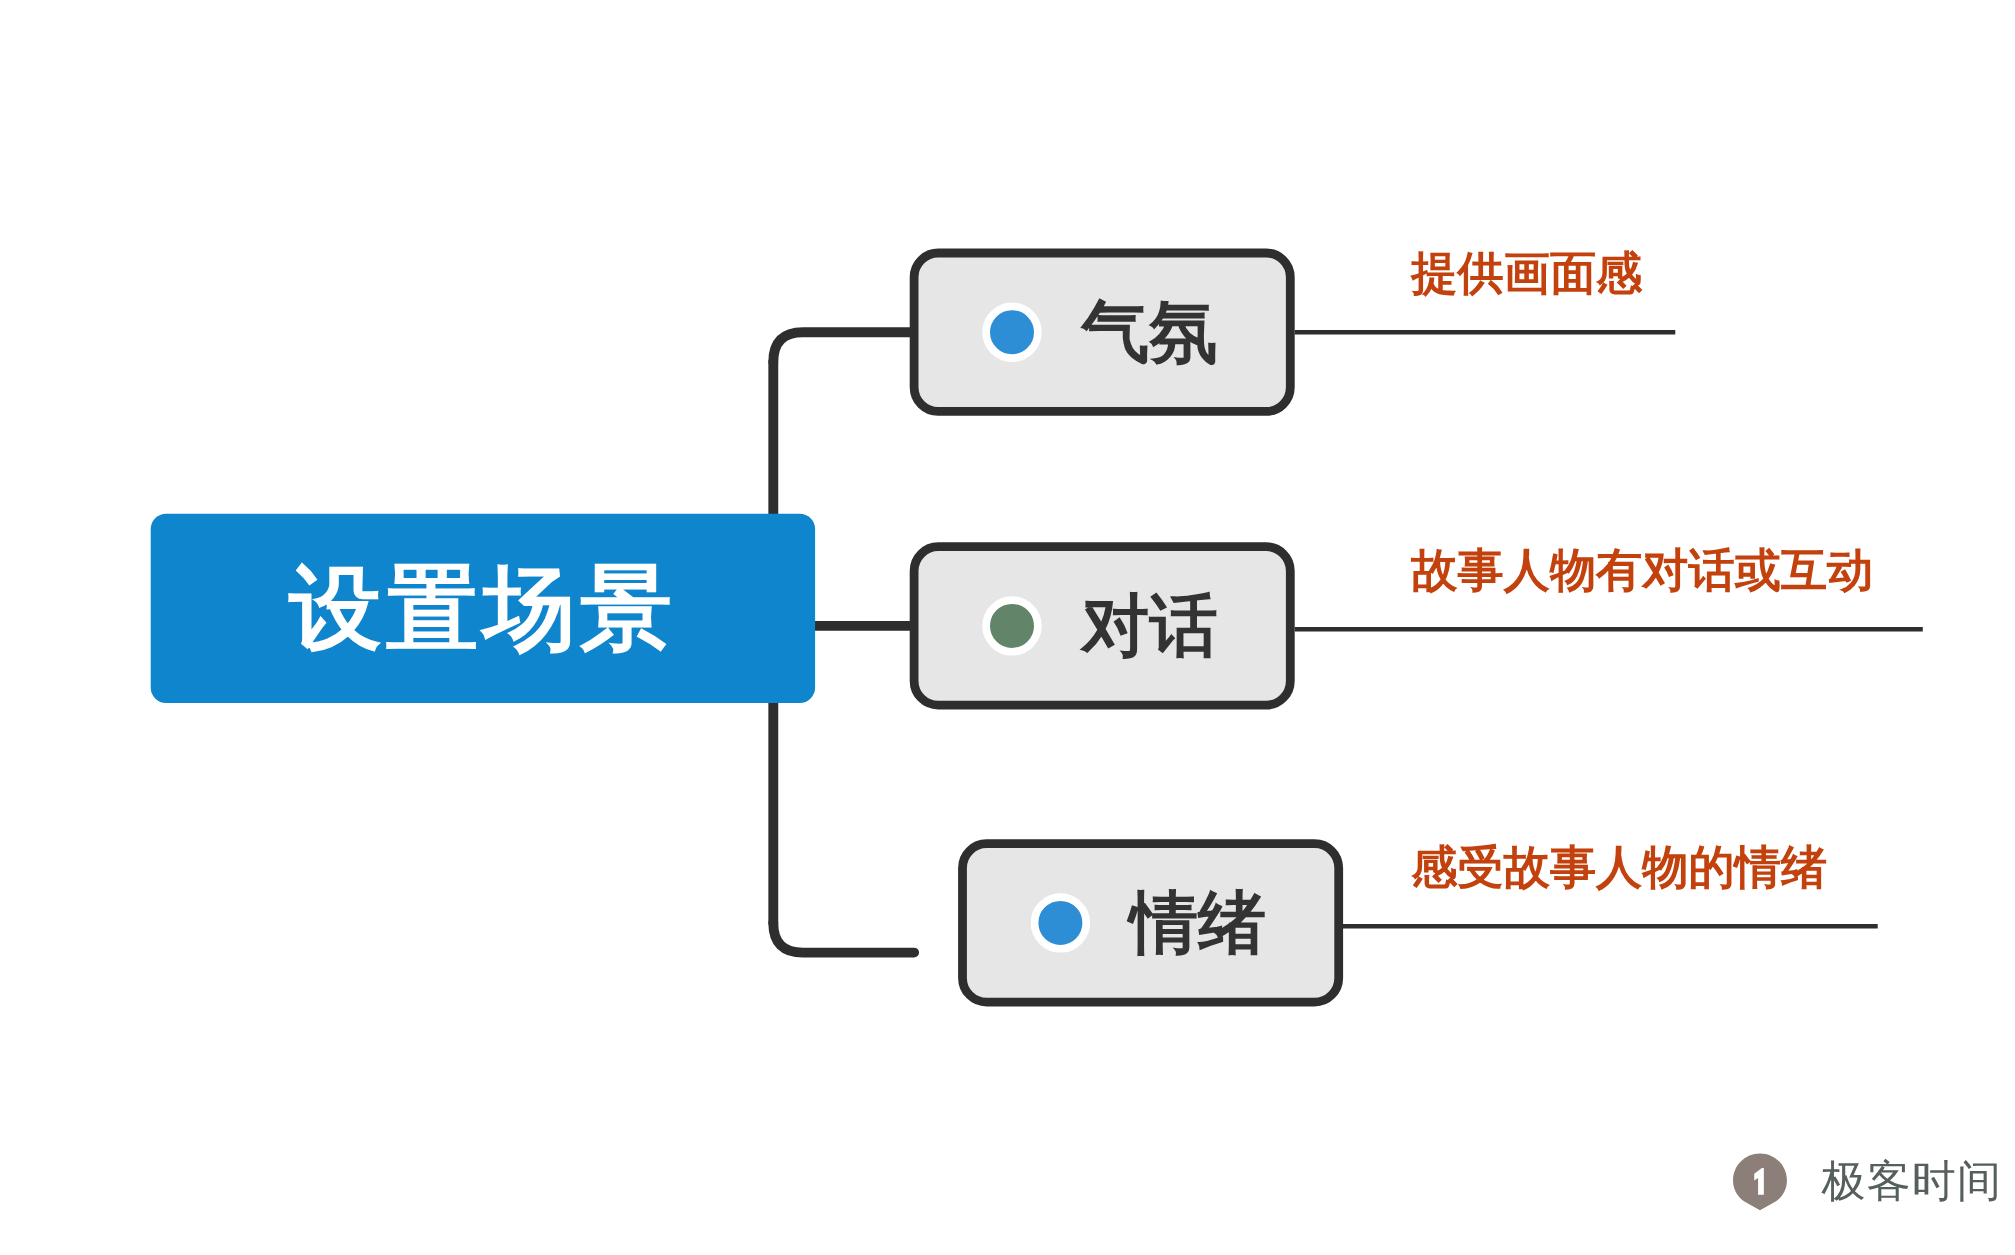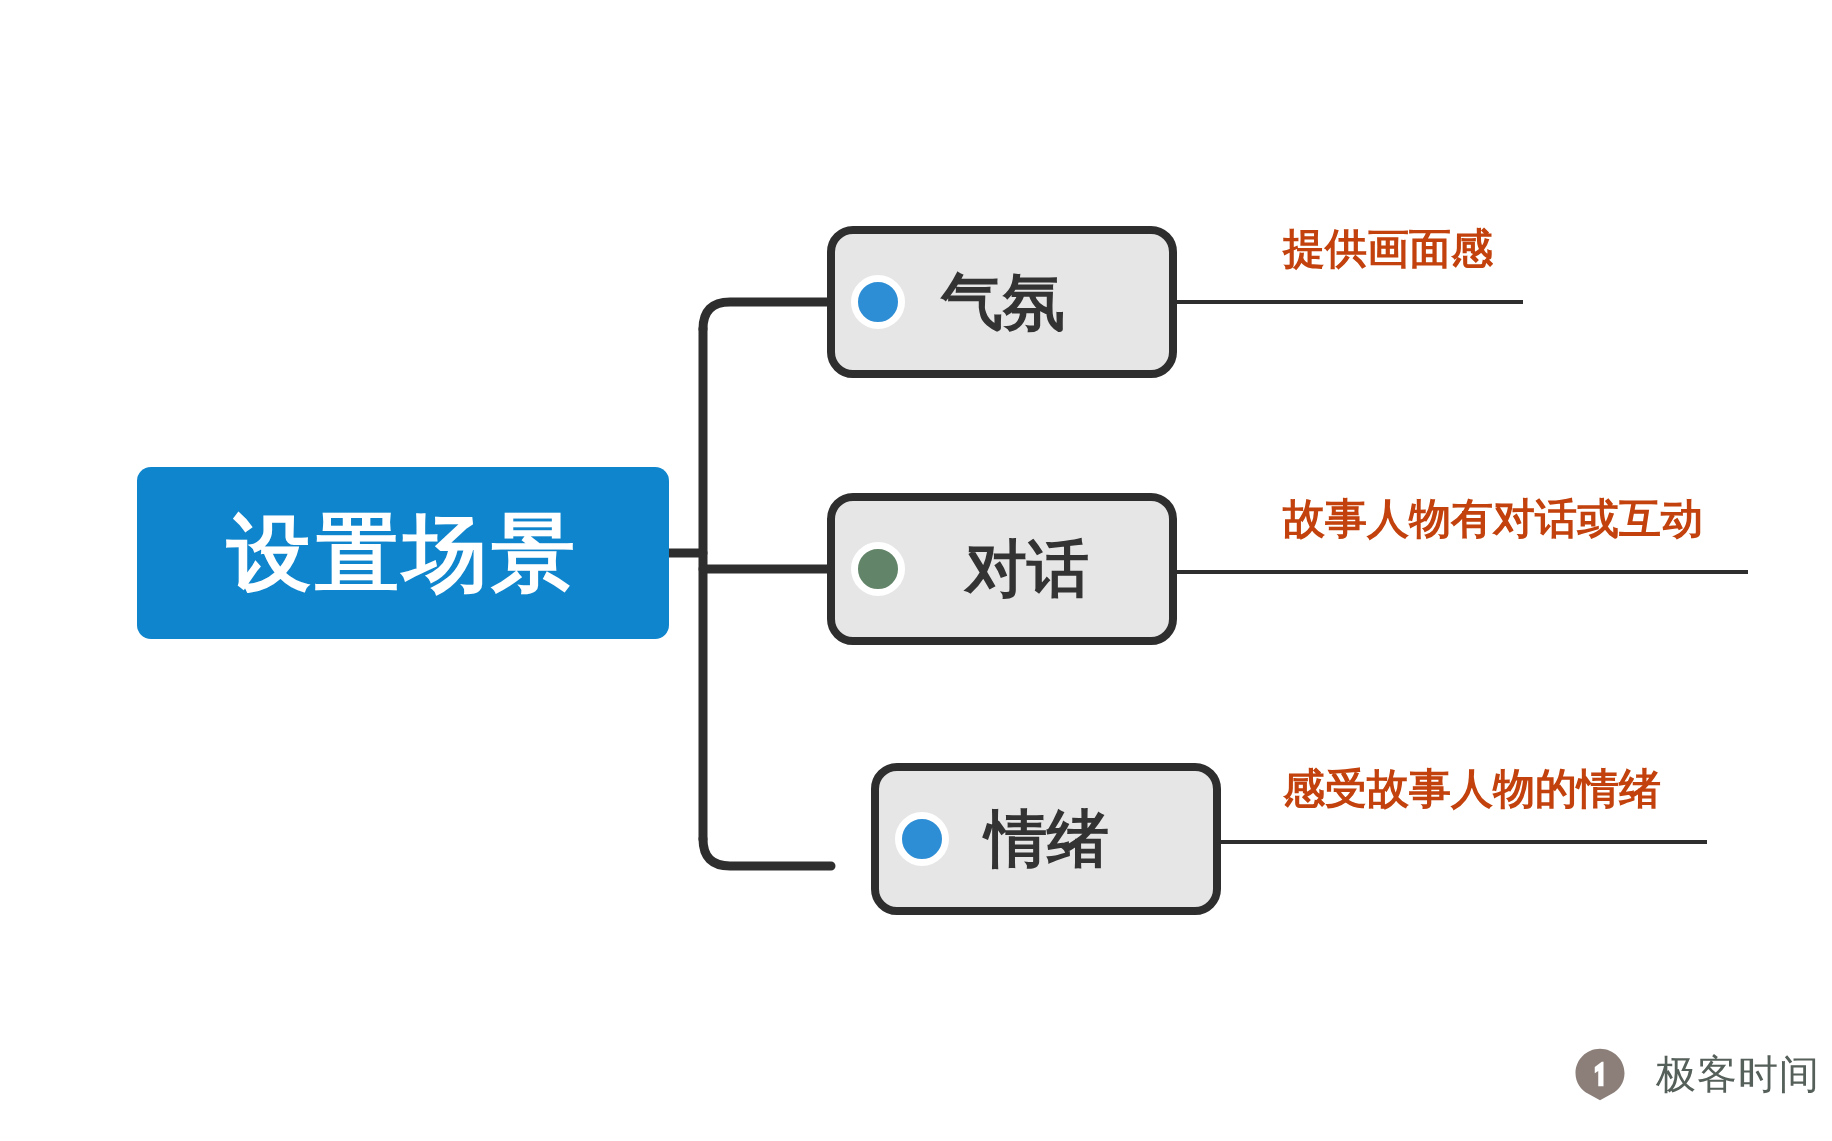--- a/index.html
+++ b/index.html
@@ -73,7 +73,7 @@
     box-sizing: border-box;
     display: flex;
     align-items: center;
-    padding-left: 16px;
+    padding-left: 58px;
   }
   .branch-node.n1 { top: 226px; }
   .branch-node.n2 { top: 493px; gap: 24px; }

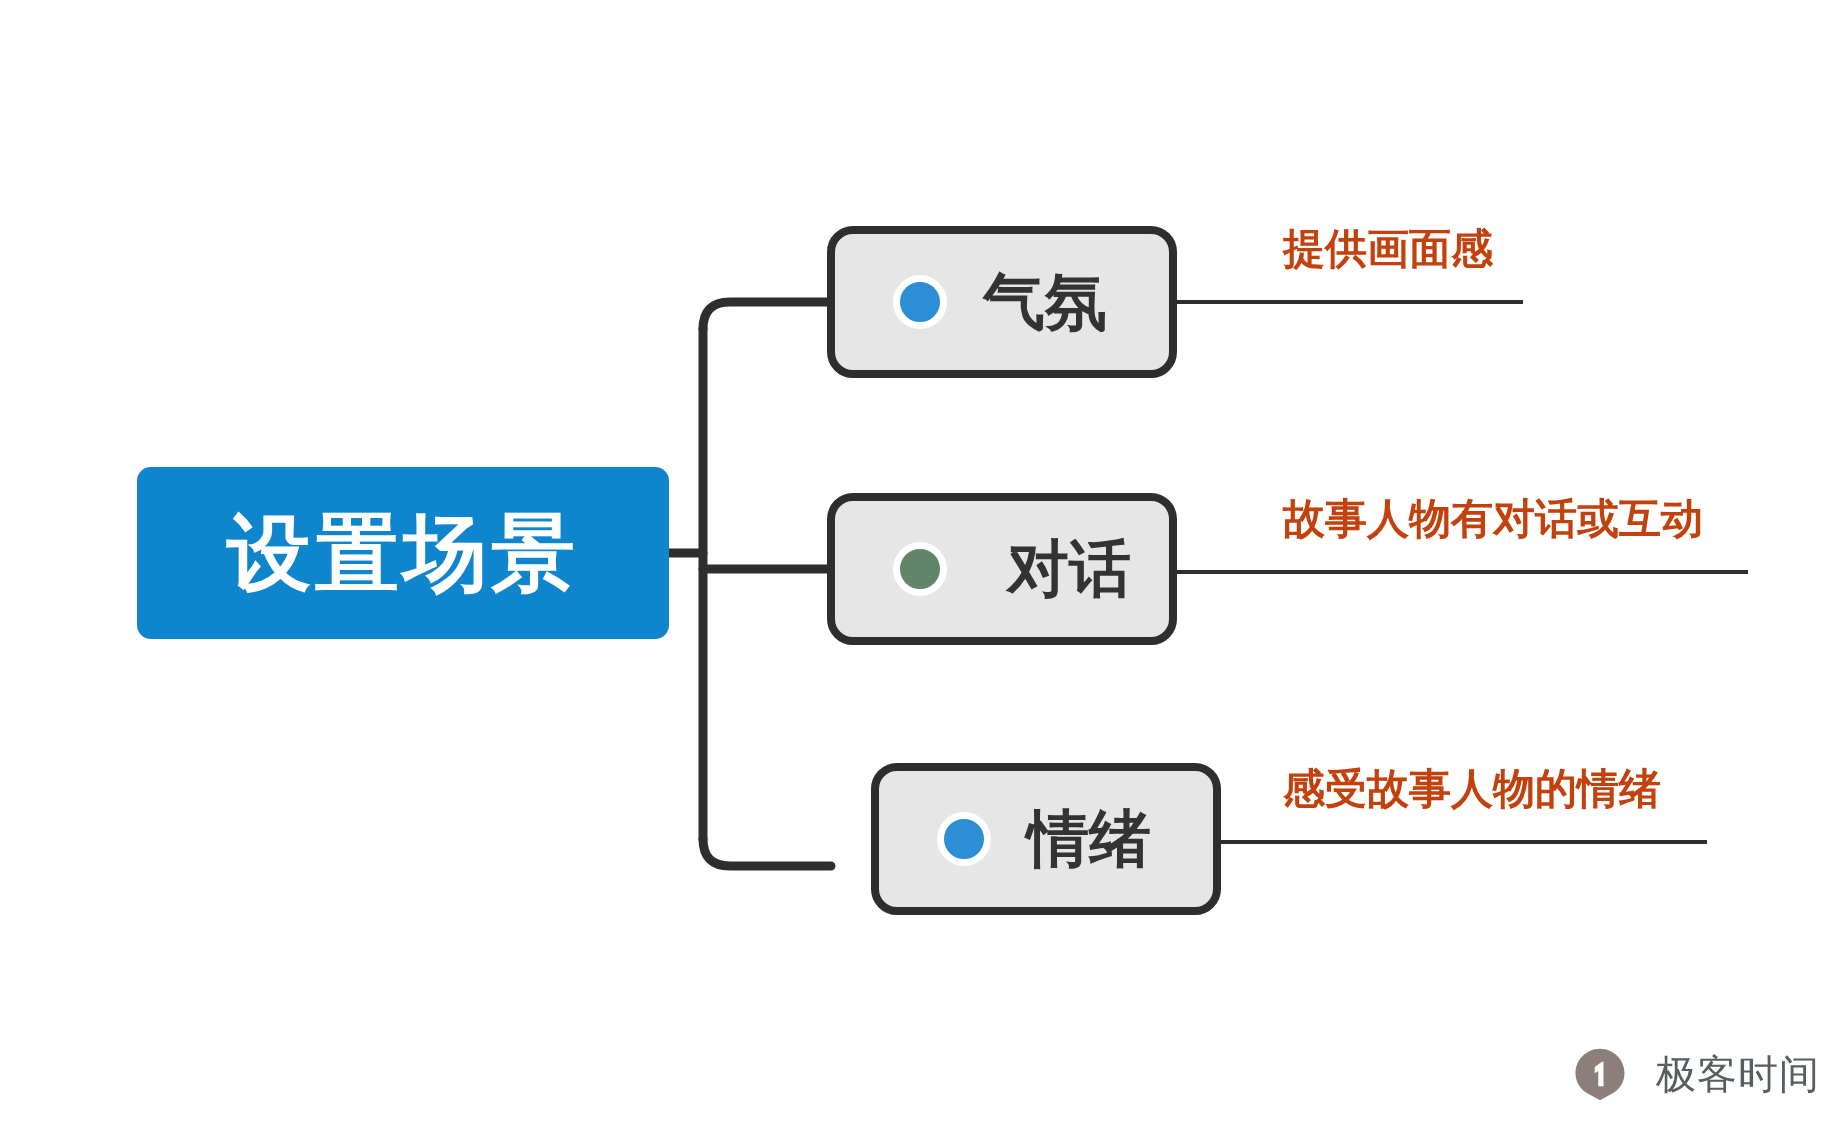--- a/index.html
+++ b/index.html
@@ -44,7 +44,7 @@
     position: absolute;
     left: 137px;
     top: 467px;
-    width: 532px;
+    width: 604px;
     height: 172px;
     background: #0e85cd;
     border-radius: 14px;

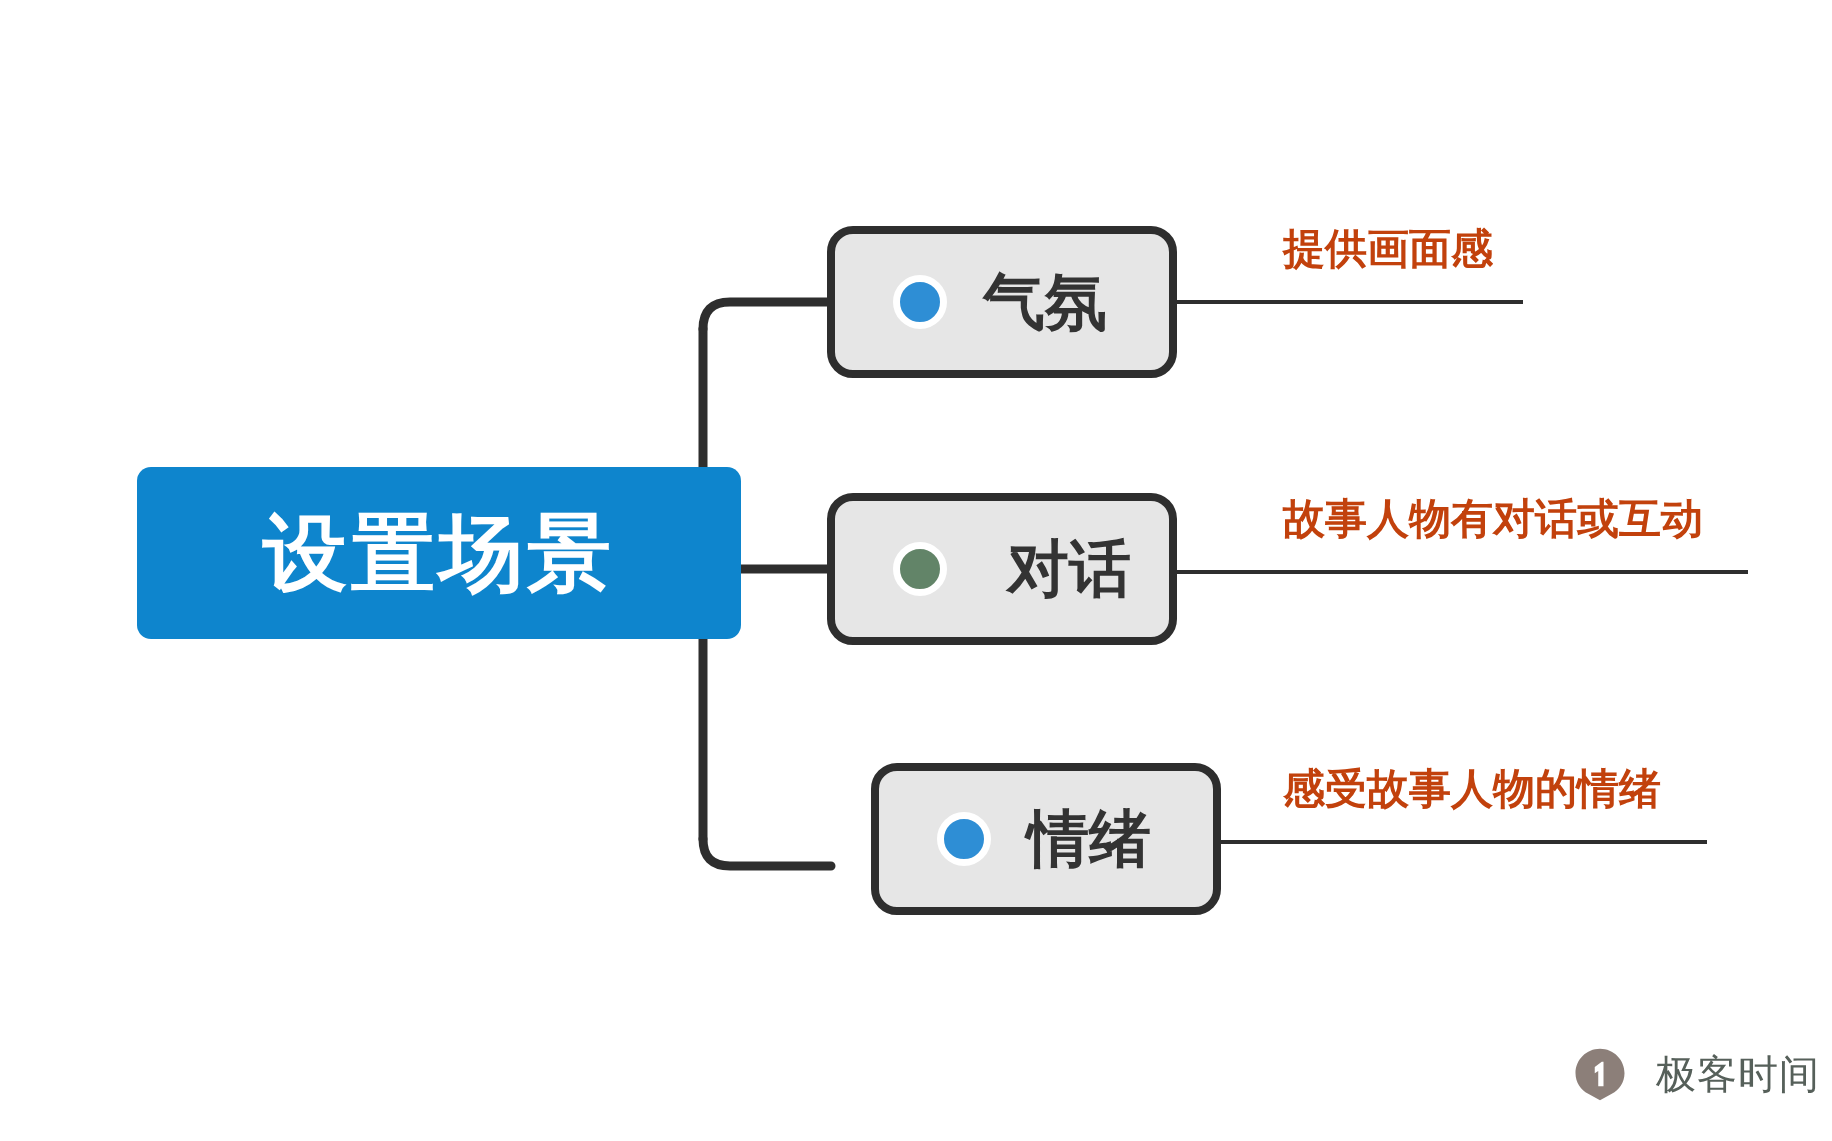--- a/index.html
+++ b/index.html
@@ -76,7 +76,7 @@
     padding-left: 58px;
   }
   .branch-node.n1 { top: 226px; }
-  .branch-node.n2 { top: 493px; gap: 24px; }
+  .branch-node.n2 { top: 493px; }
   .branch-node.n3 { top: 763px; margin-left: 44px; }
 
   .bullet-dot {

